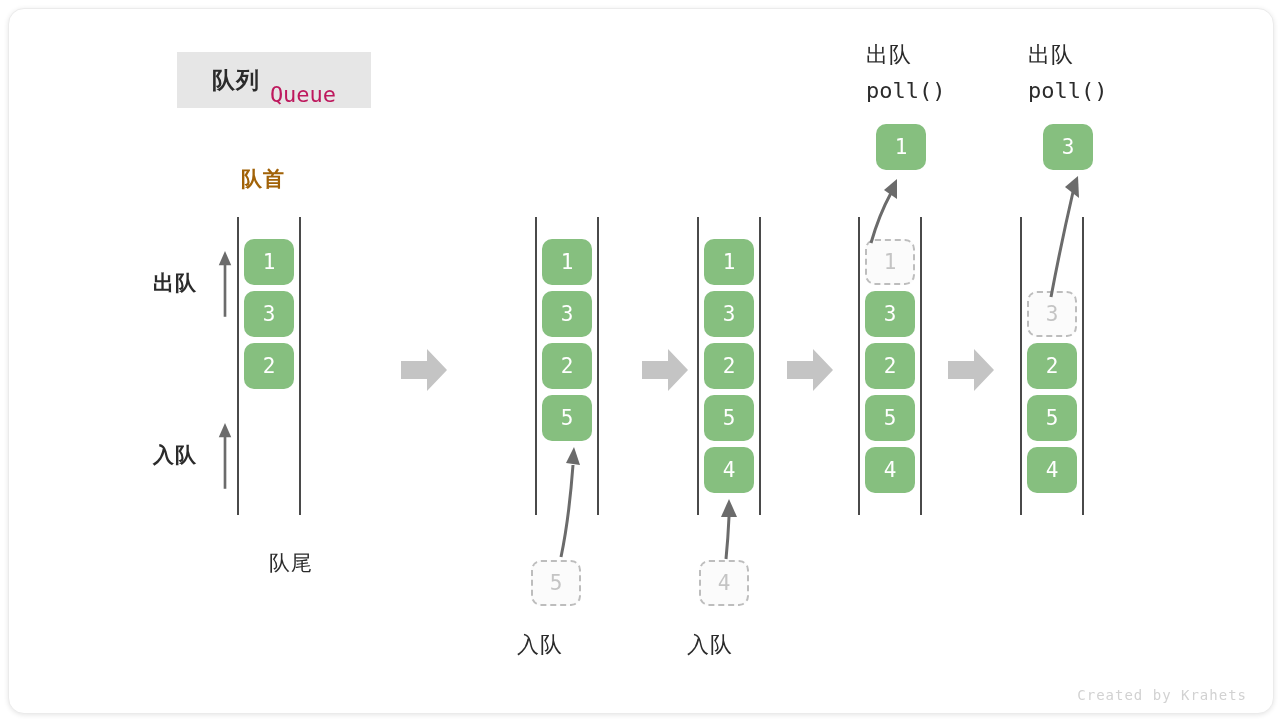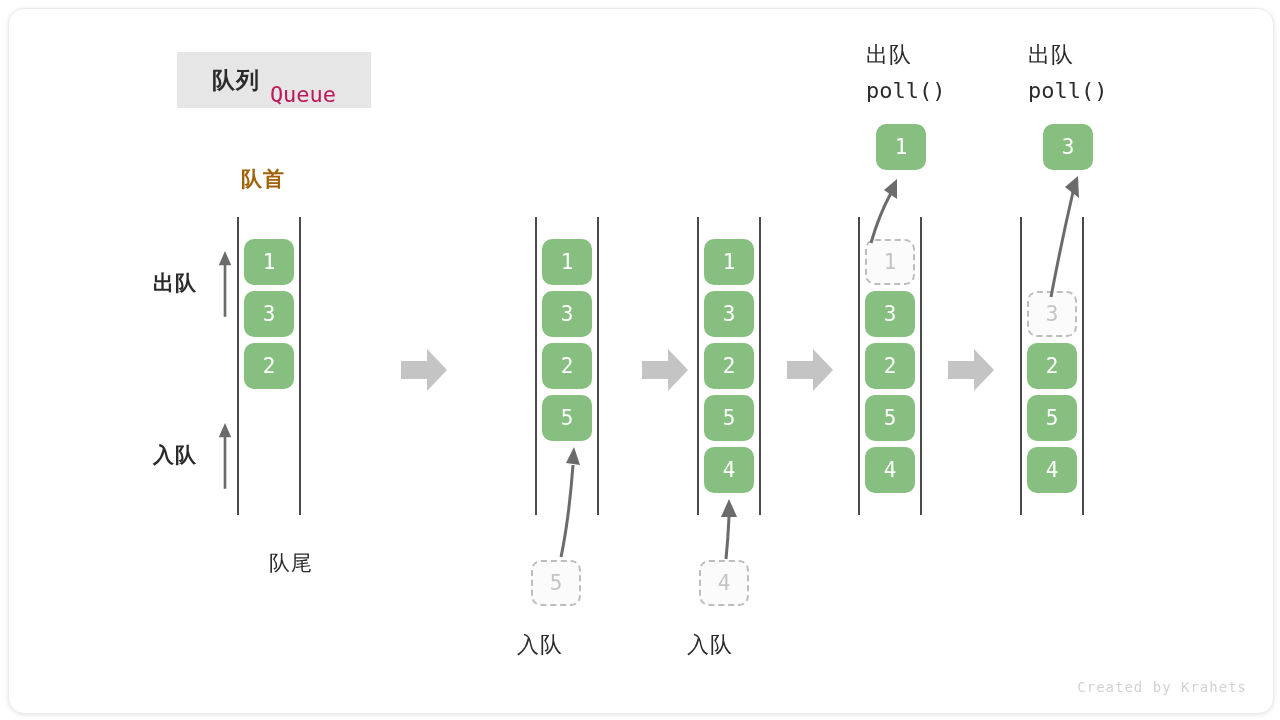--- a/index.html
+++ b/index.html
@@ -129,7 +129,7 @@
 
   
   .watermark{
-    position:absolute;right:26px;bottom:18px;
+    position:absolute;right:26px;bottom:10px;
     font-size:14px;color:#d2d2d2;letter-spacing:1px;
     font-family:"DejaVu Sans Mono","Liberation Mono",monospace;
   }

